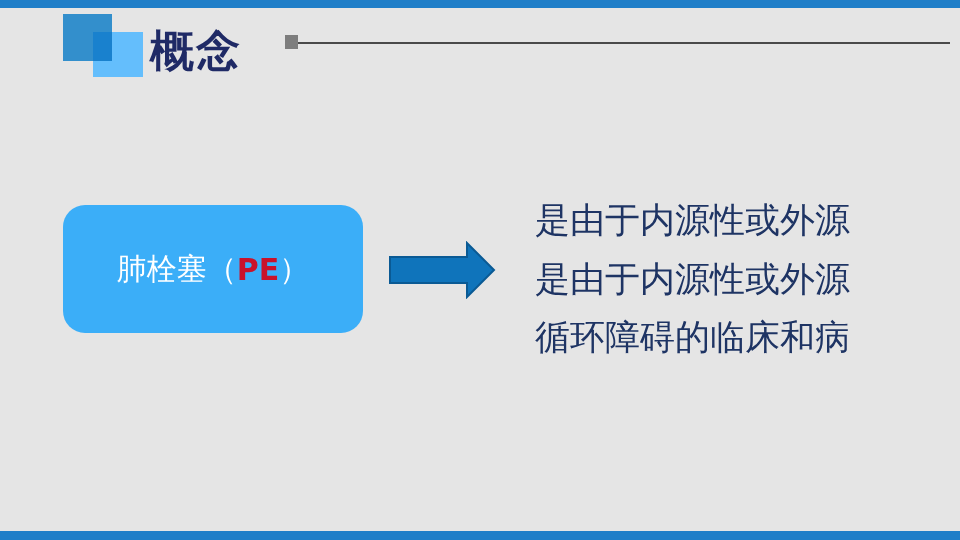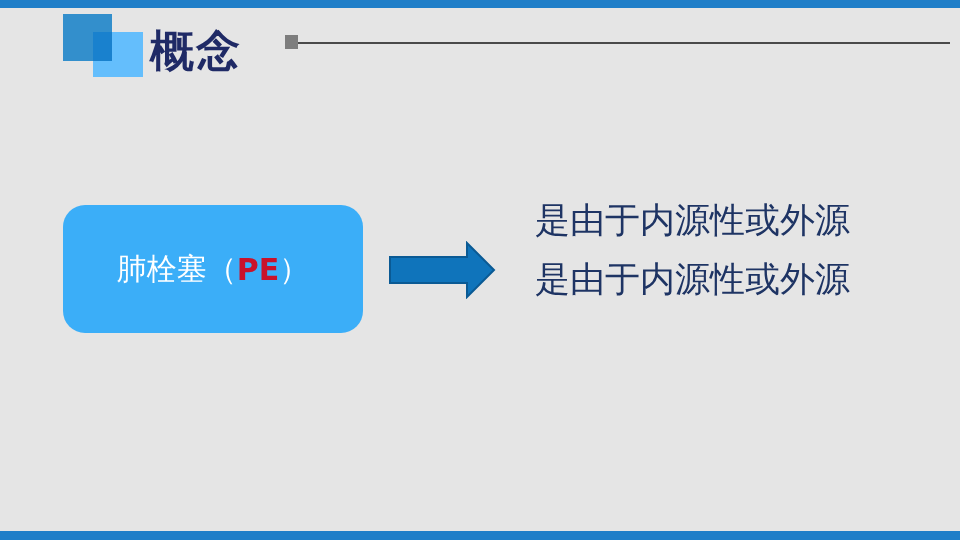--- a/index.html
+++ b/index.html
@@ -119,6 +119,7 @@
   <div class="definition">
     <div class="line">是由于内源性或外源</div>
     <div class="line">是由于内源性或外源</div>
+    <div class="line">循环障碍的临床和病</div>
   </div>
 
 </div>

